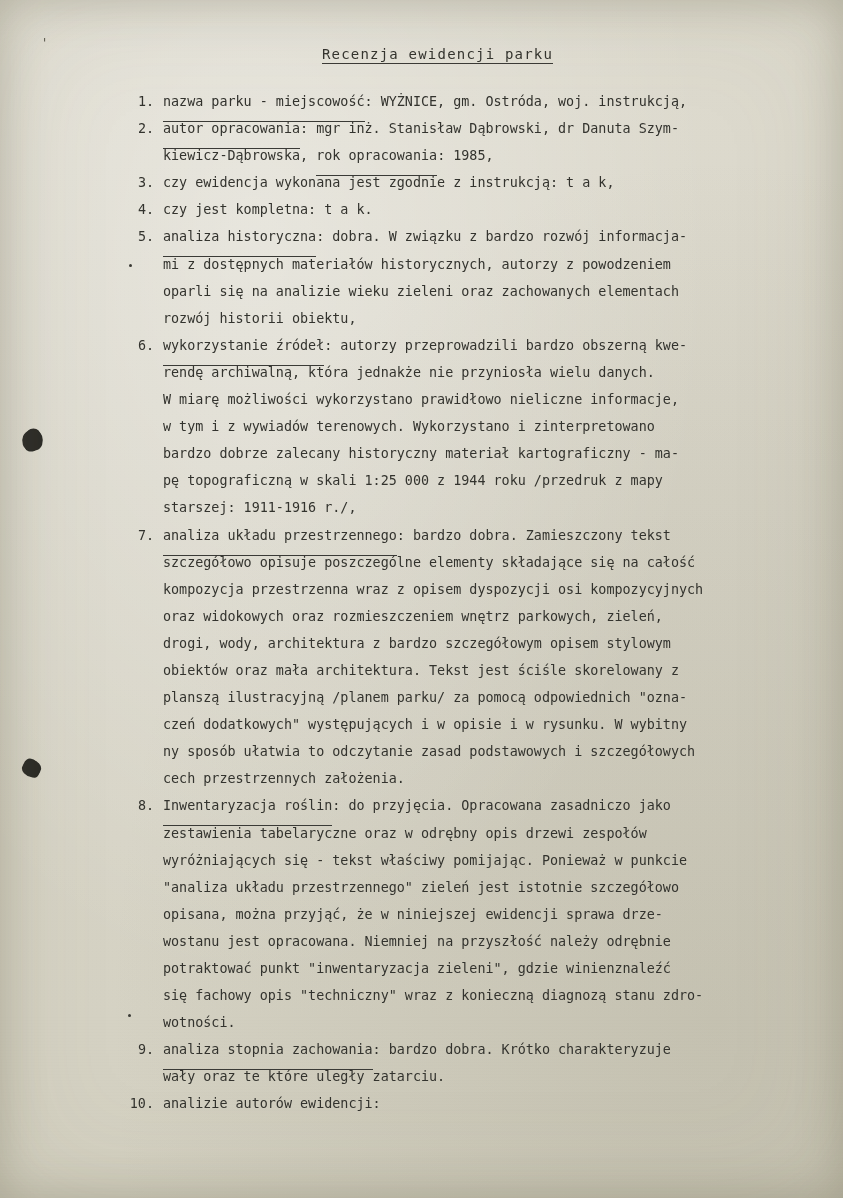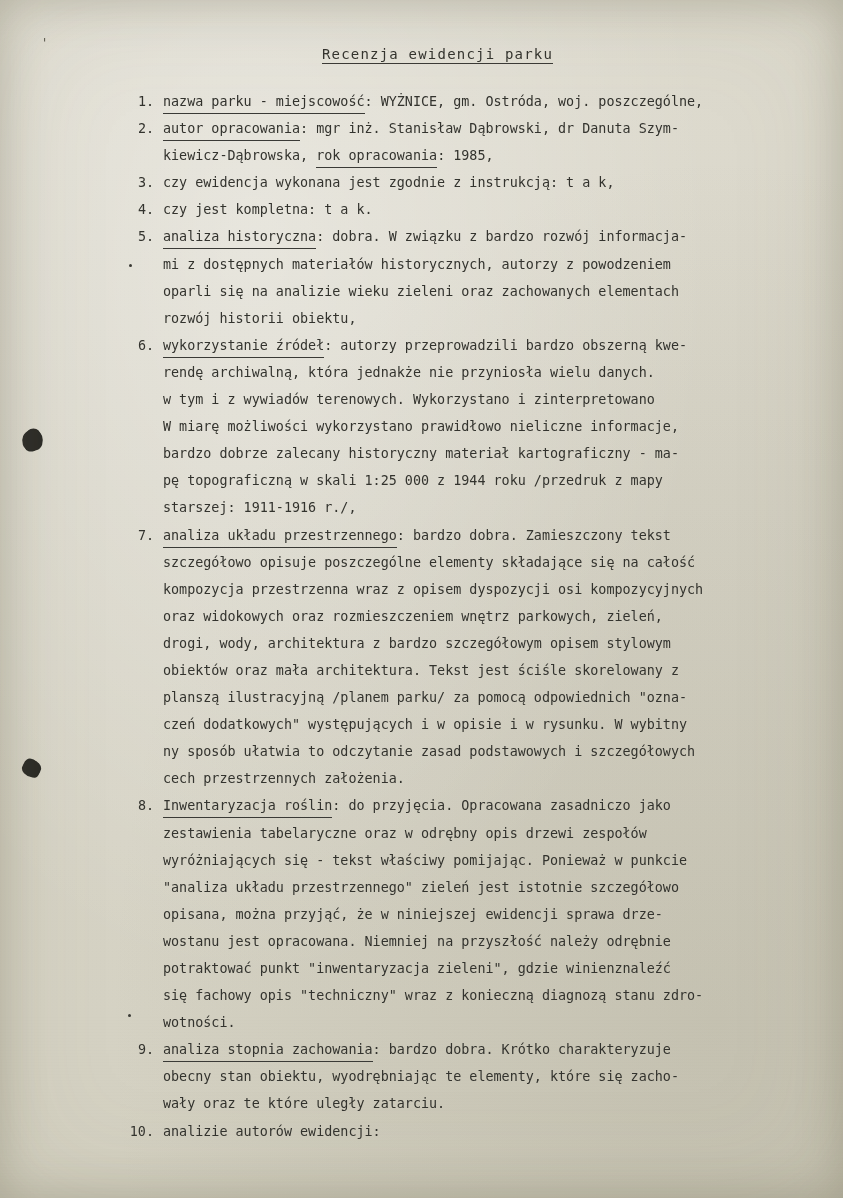--- a/index.html
+++ b/index.html
@@ -91,7 +91,7 @@
   }
   .u {
     border-bottom: 1px solid #3a3a36;
-    padding-bottom: 4px;
+    padding-bottom: 12px;
   }
 
   

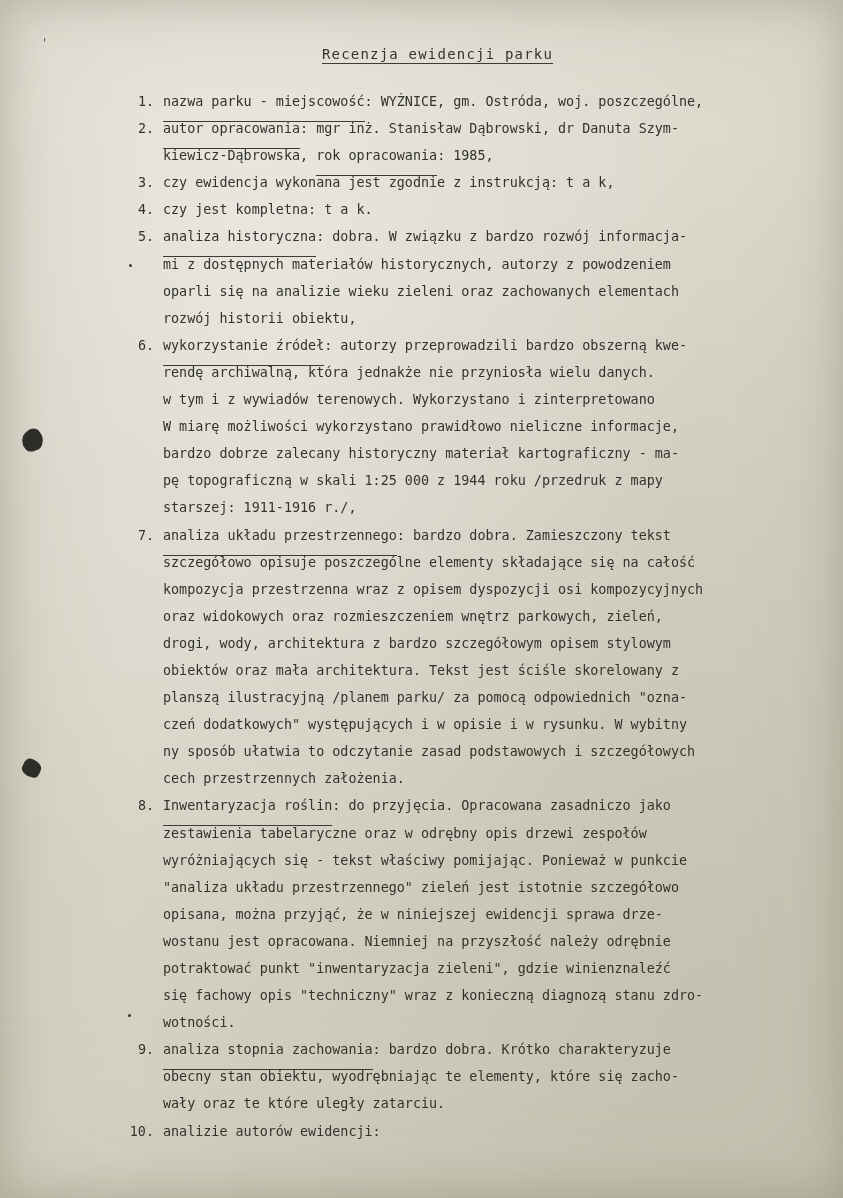--- a/index.html
+++ b/index.html
@@ -153,7 +153,7 @@
       <div class="item">
         <div class="num">1.</div>
         <div class="txt">
-          <div><span class="u">nazwa parku - miejscowość</span><span>: WYŻNICE, gm. Ostróda, woj. poszczególne,</span></div>
+          <div><span class="u">nazwa parku - miejscowość</span><span>: WYŻNICE, gm. Ostróda, woj. instrukcją,</span></div>
         </div>
       </div>
       <div class="item">

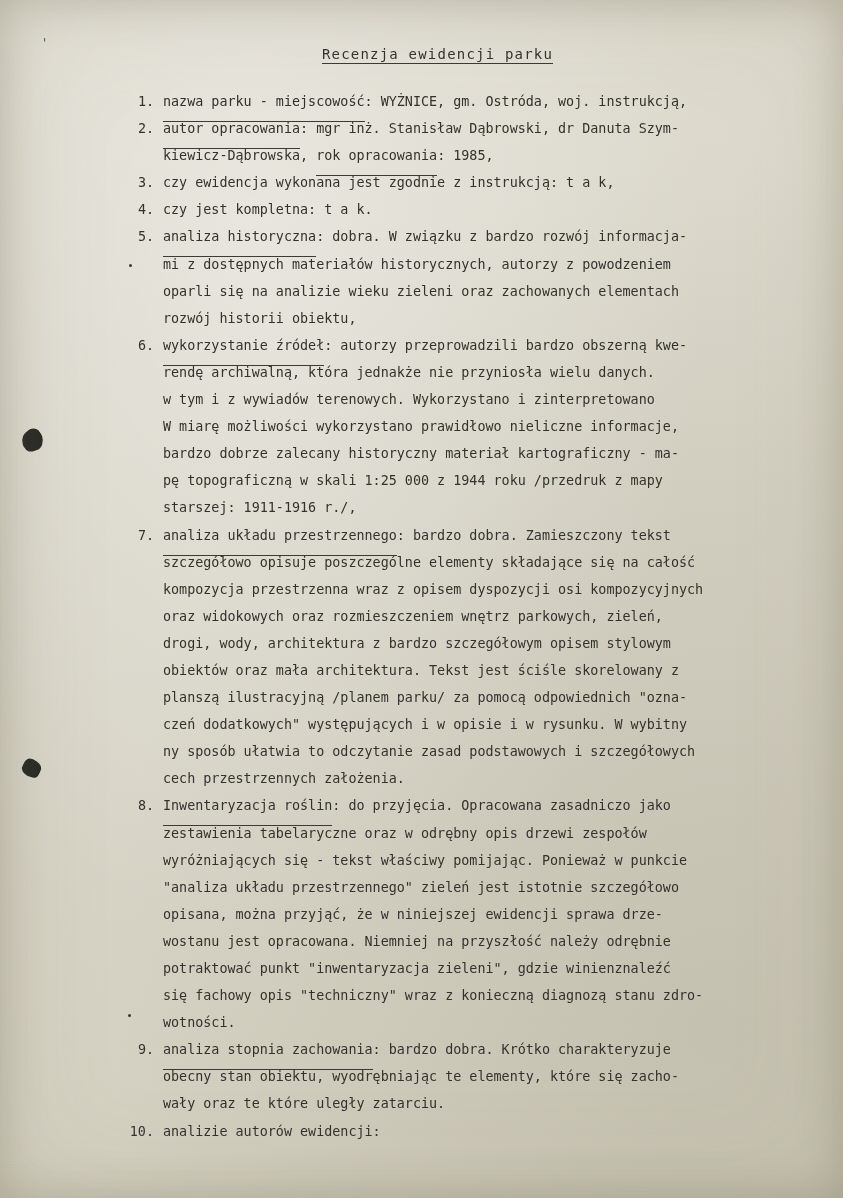--- a/index.html
+++ b/index.html
@@ -189,8 +189,8 @@
         <div class="txt">
           <div><span class="u">wykorzystanie źródeł</span><span>: autorzy przeprowadzili bardzo obszerną kwe-</span></div>
           <div><span>rendę archiwalną, która jednakże nie przyniosła wielu danych.</span></div>
+          <div><span>W miarę możliwości wykorzystano prawidłowo nieliczne informacje,</span></div>
           <div><span>w tym i z wywiadów terenowych. Wykorzystano i zinterpretowano</span></div>
-          <div><span>W miarę możliwości wykorzystano prawidłowo nieliczne informacje,</span></div>
           <div><span>bardzo dobrze  zalecany historyczny materiał kartograficzny - ma-</span></div>
           <div><span>pę topograficzną w skali 1:25 000 z 1944 roku /przedruk z mapy</span></div>
           <div><span>starszej: 1911-1916 r./,</span></div>

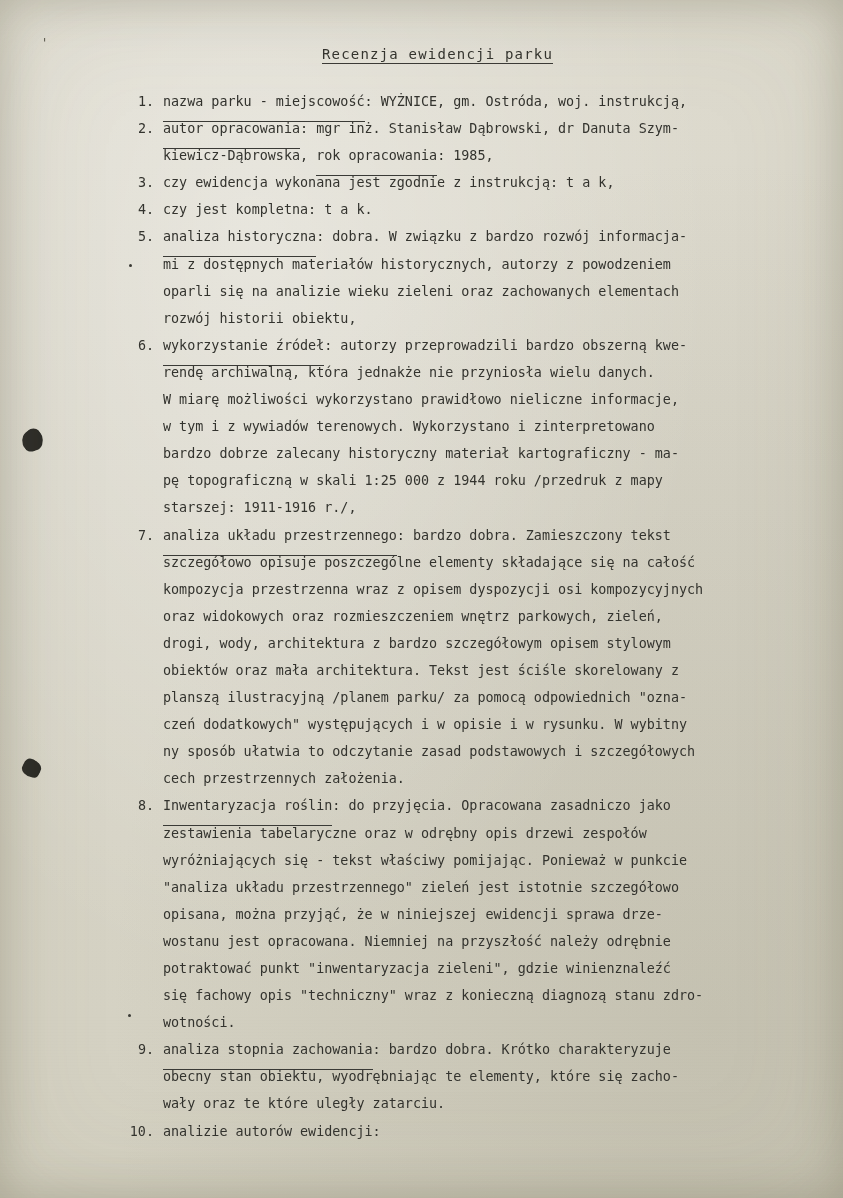--- a/index.html
+++ b/index.html
@@ -229,7 +229,6 @@
         <div class="num">9.</div>
         <div class="txt">
           <div><span class="u">analiza stopnia zachowania</span><span>: bardzo dobra. Krótko charakteryzuje</span></div>
-          <div><span>obecny stan obiektu, wyodrębniając te elementy, które się zacho-</span></div>
           <div><span>wały oraz te które uległy zatarciu.</span></div>
         </div>
       </div>

